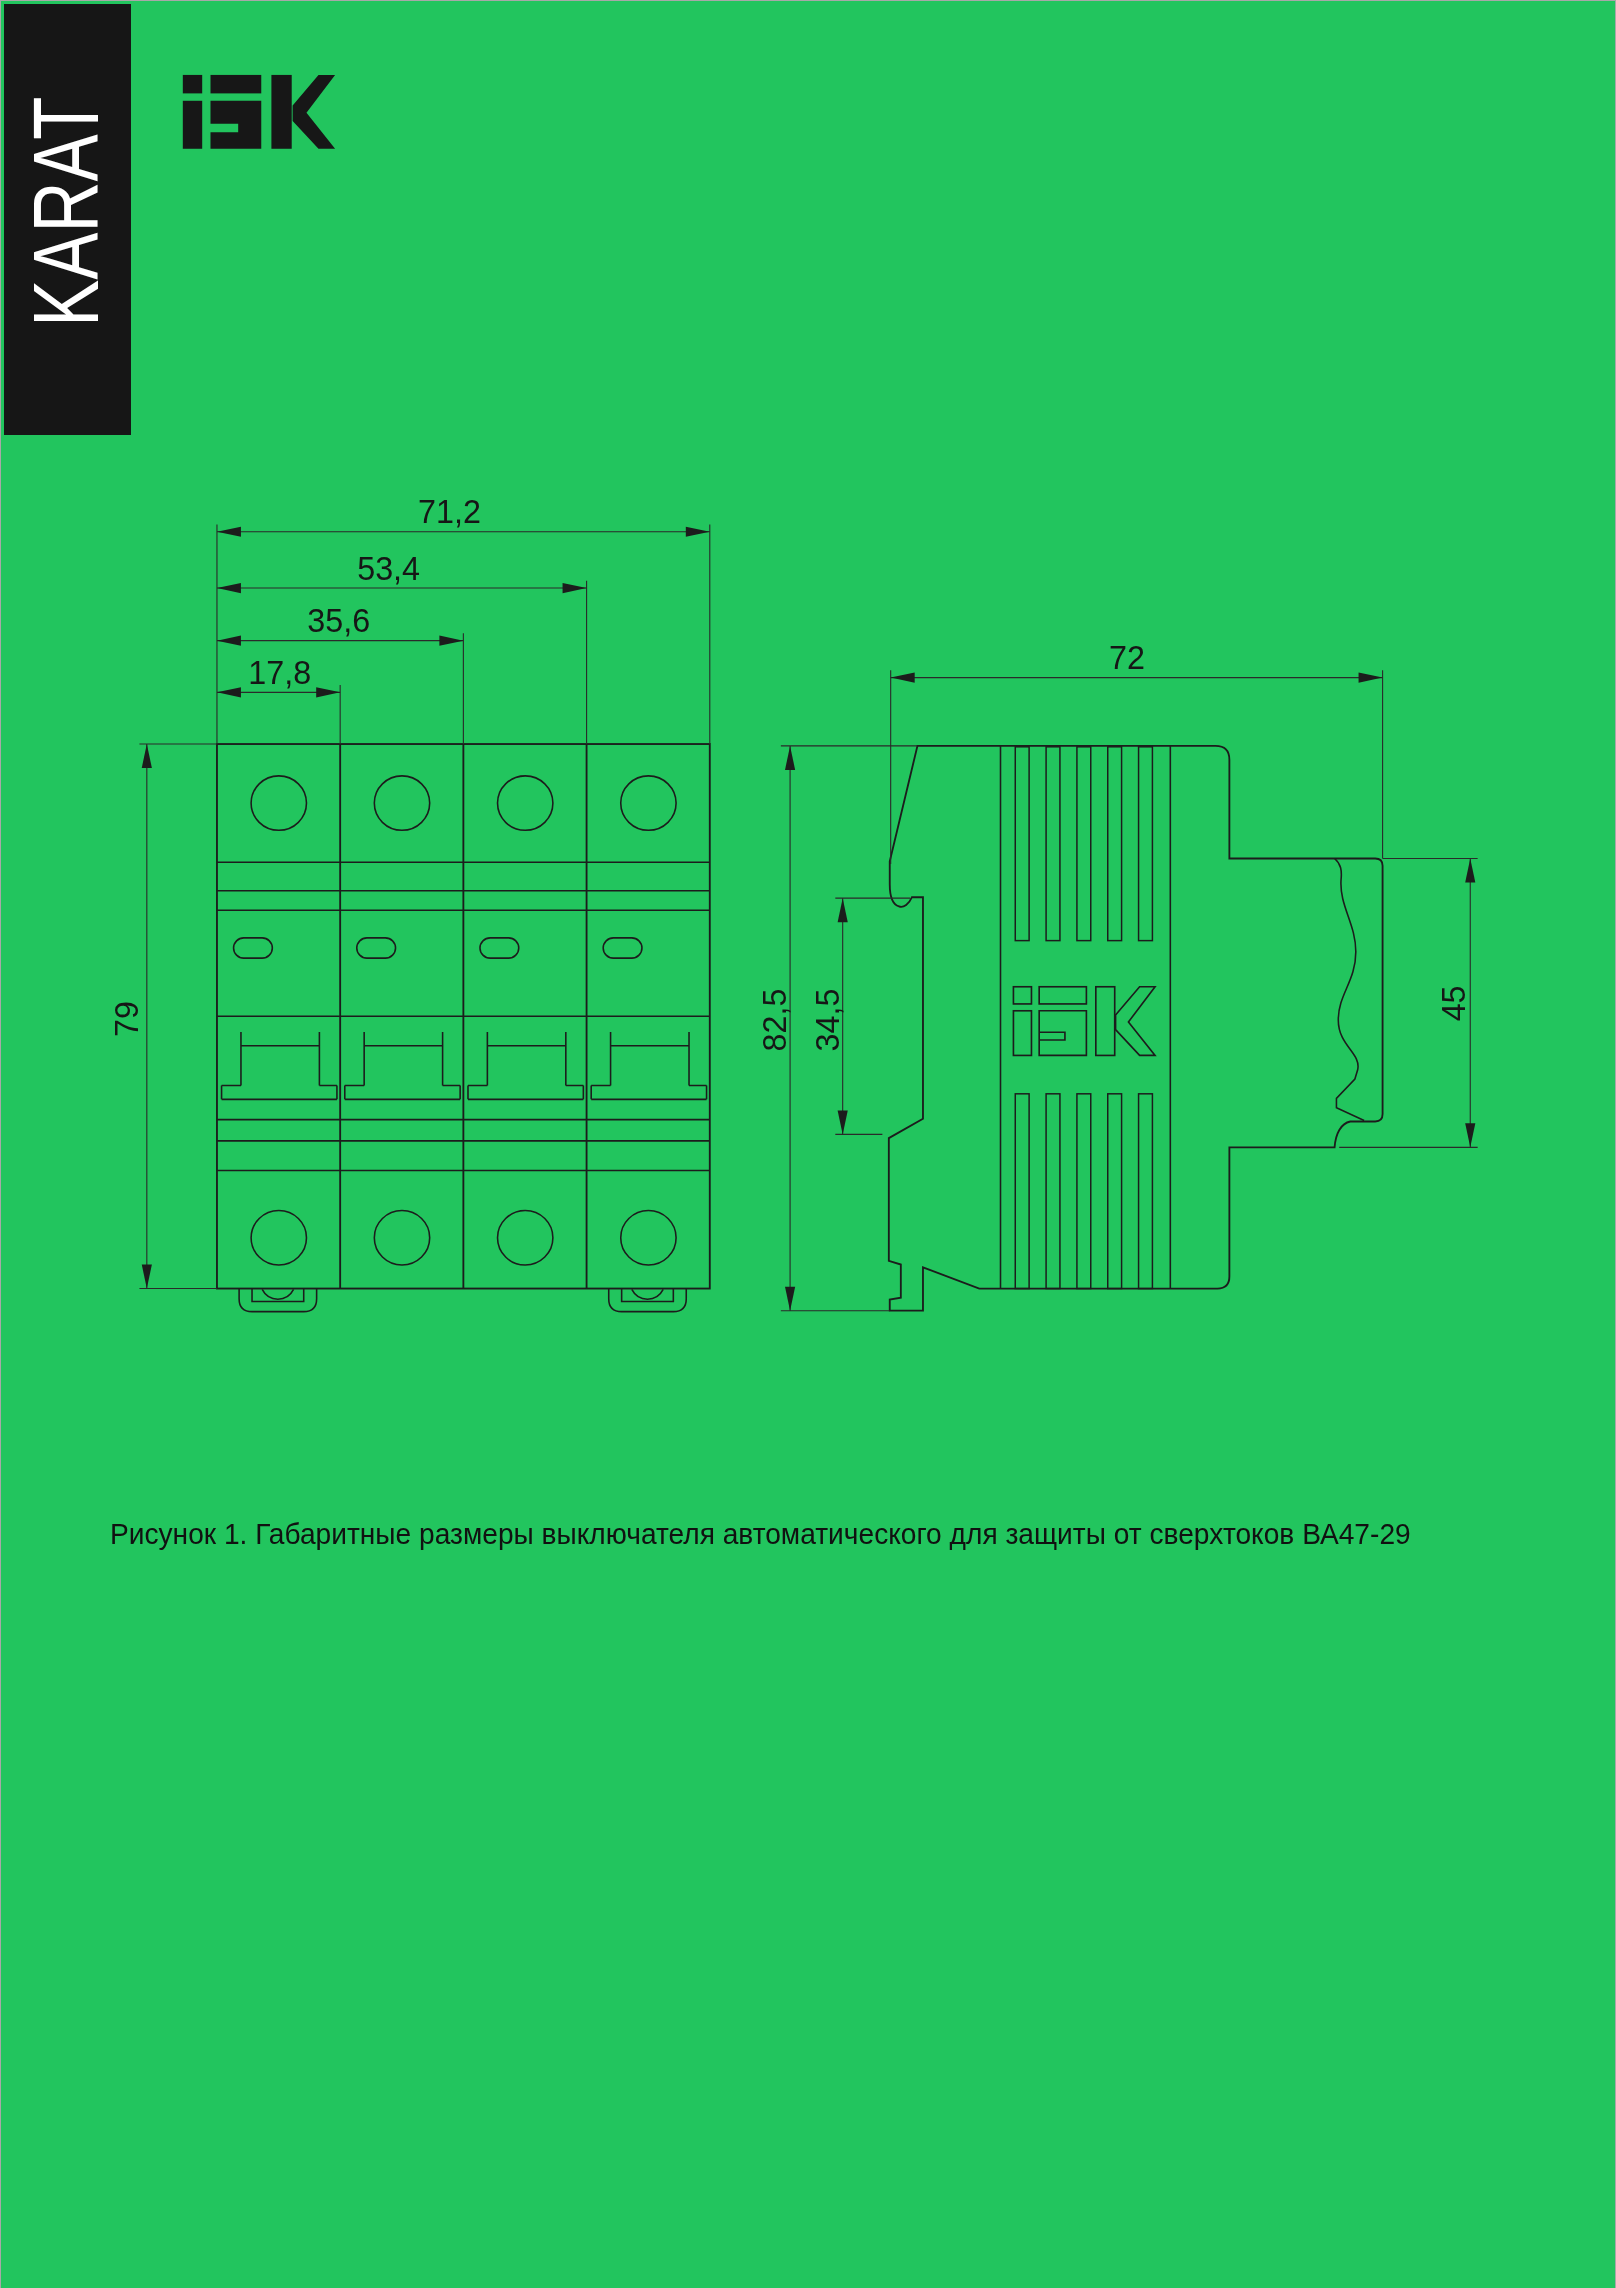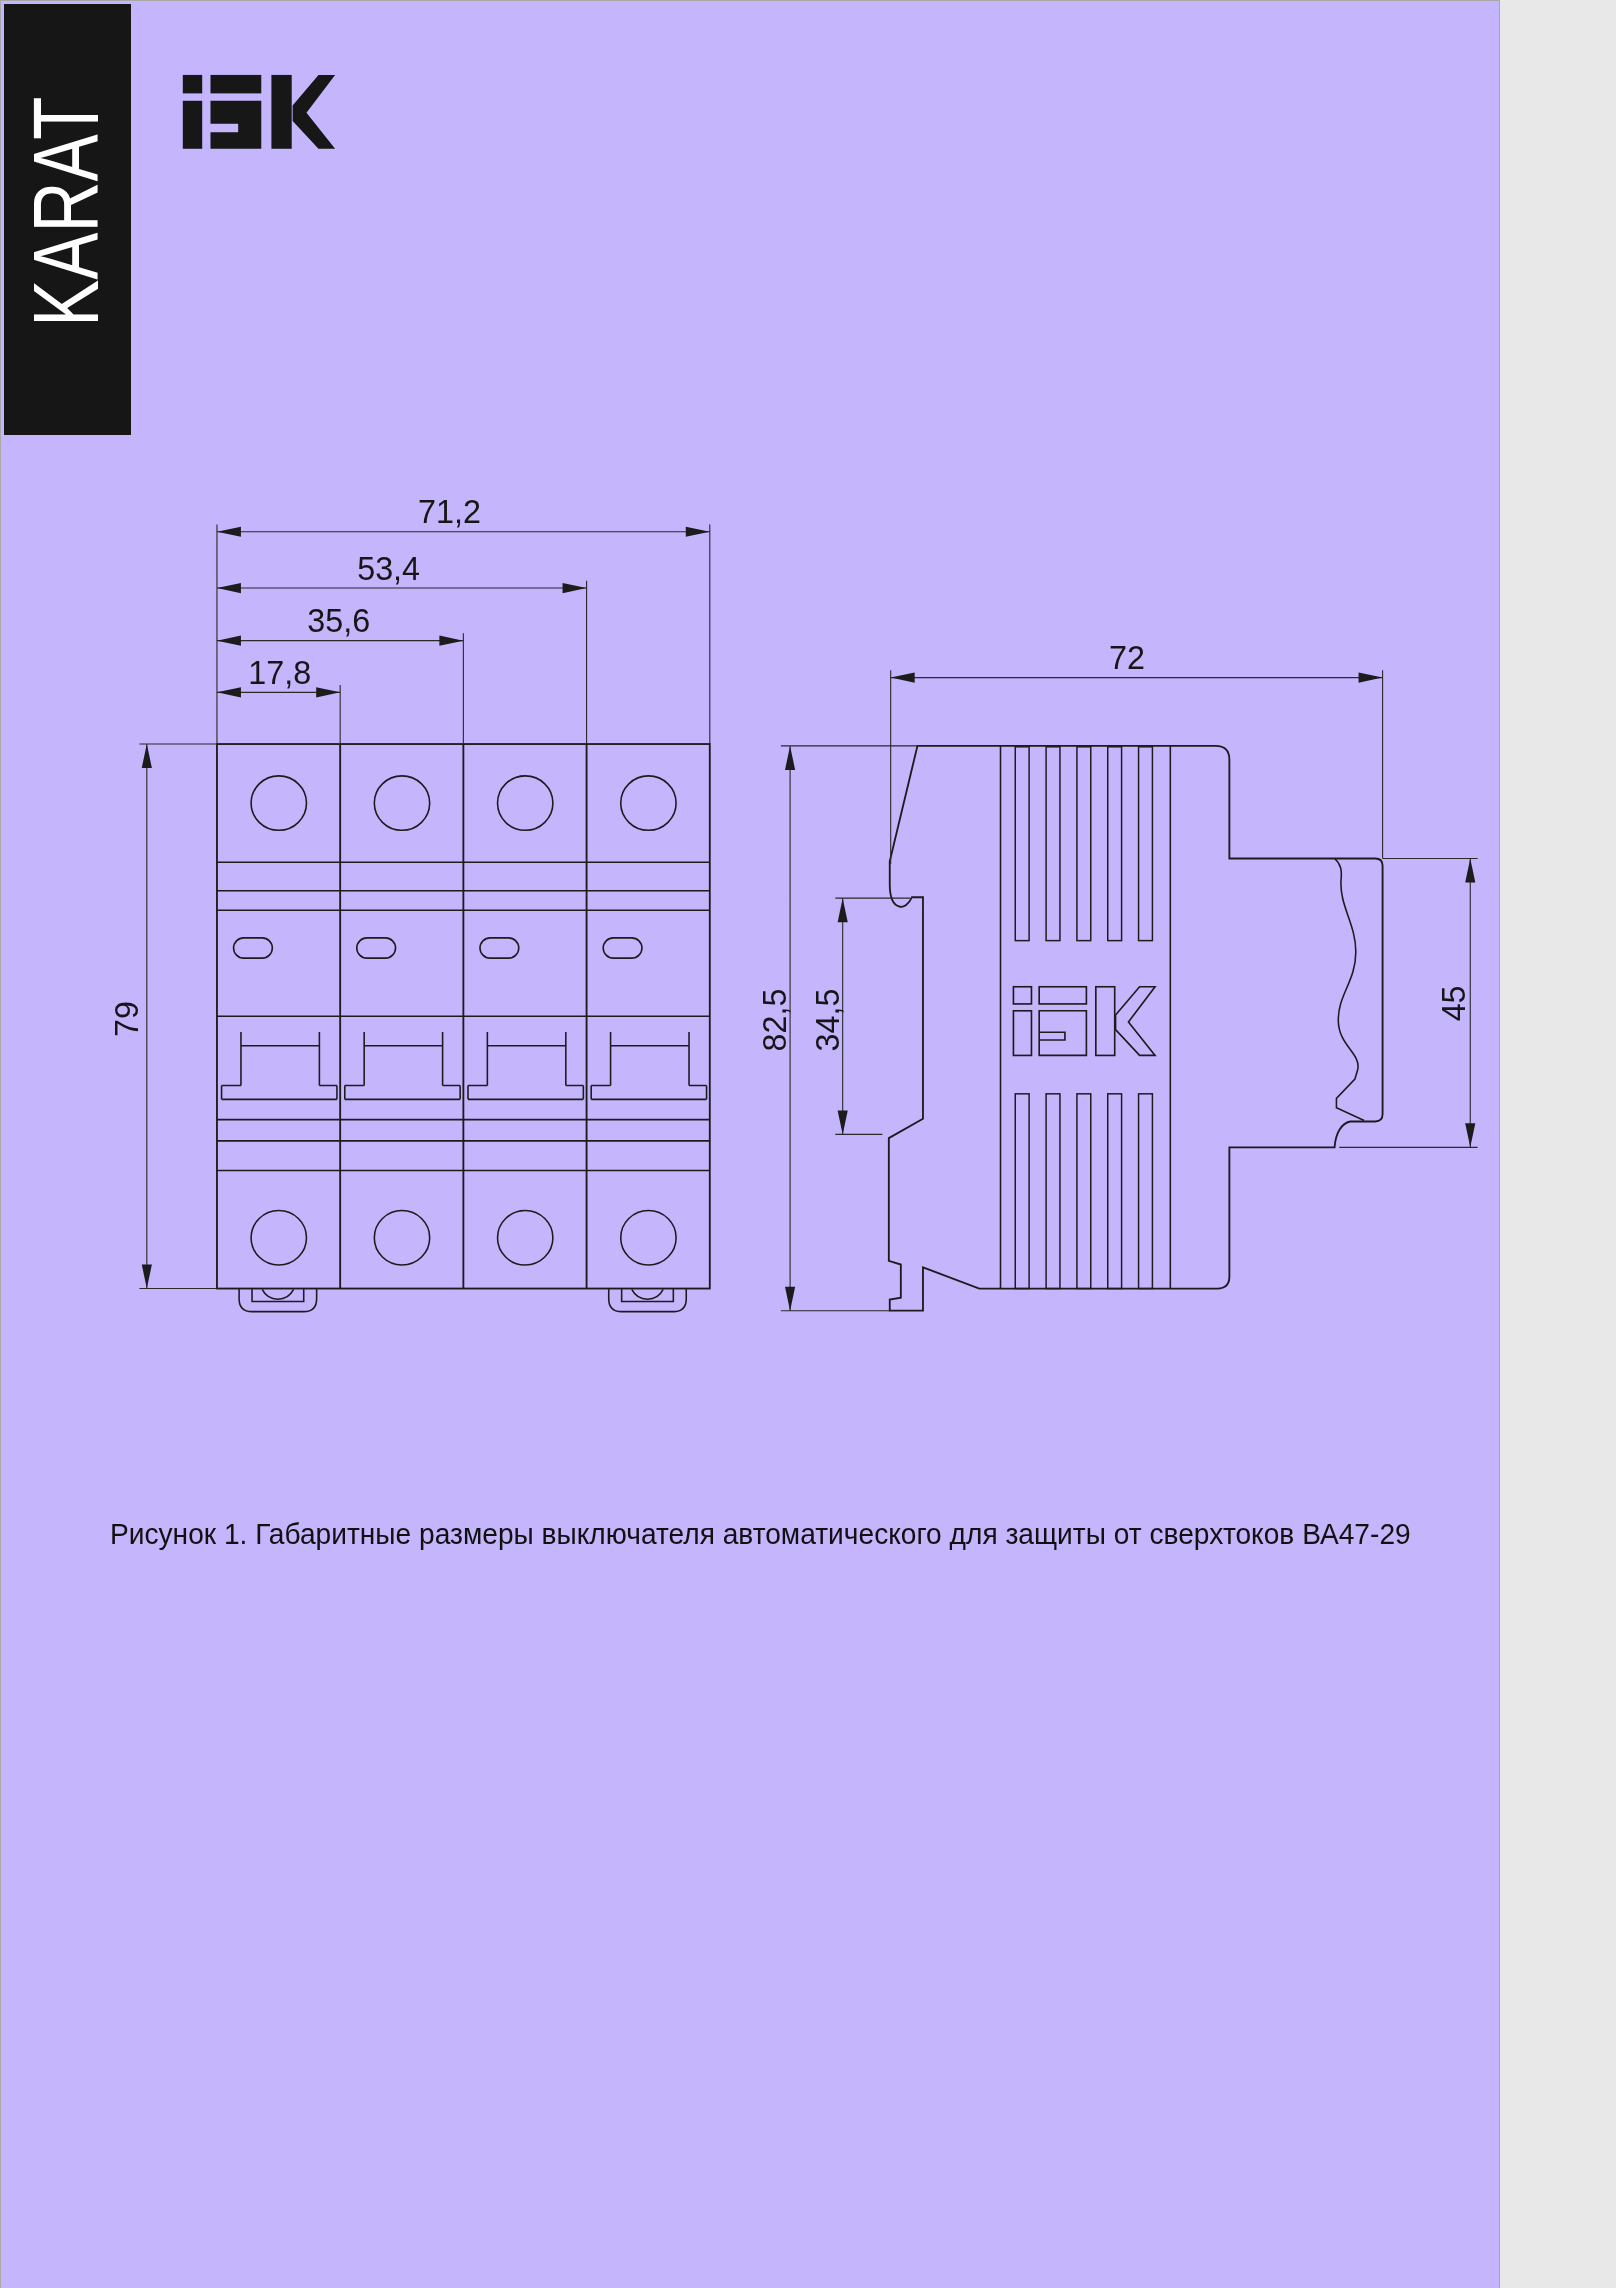--- a/index.html
+++ b/index.html
@@ -5,8 +5,8 @@
   html,body{margin:0;padding:0;background:#e8e8e8;}
   .page{
     position:relative;
-    width:1500px;height:2289px;
-    background:#c4b5fd;
+    width:1616px;height:2289px;
+    background:#22c55e;
     box-sizing:border-box;
     border:1.8px solid #a8a8a8;
     overflow:hidden;

